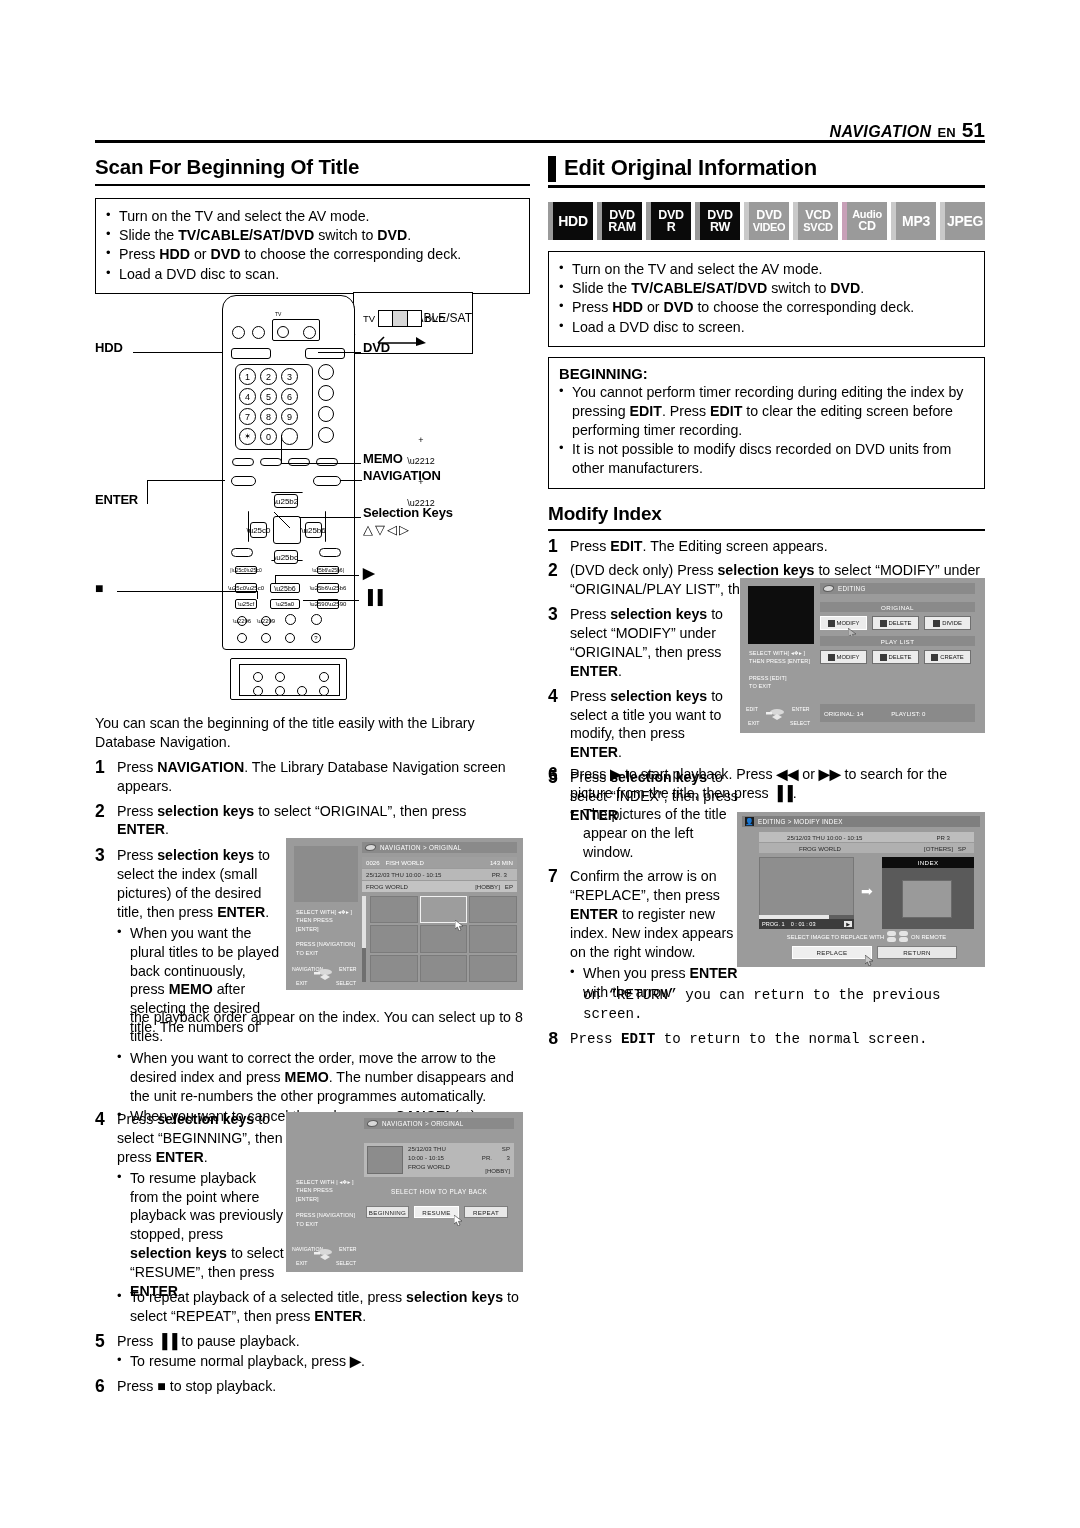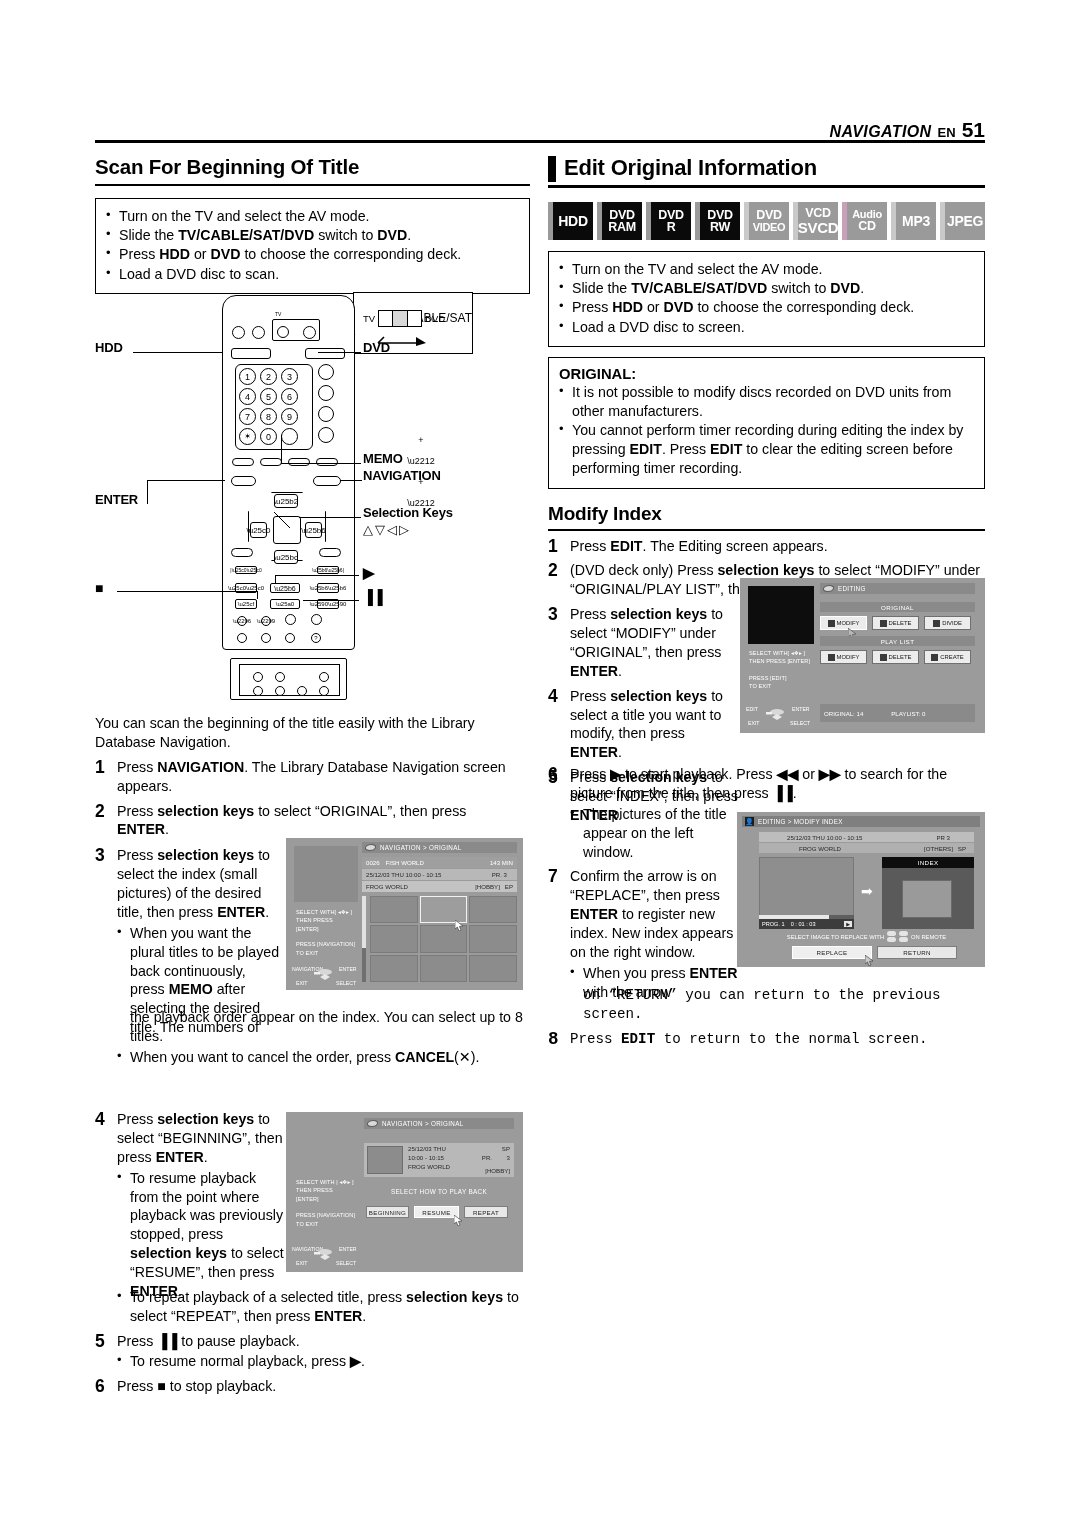--- a/index.html
+++ b/index.html
@@ -540,7 +540,7 @@
         </div>
       <div class="badge off">
           <span>VCD</span>
-          <span style="font-size:15px;">SVCD</span>
+          <span style="font-size:11px;">SVCD</span>
         </div>
       <div class="badge off pink">
           <span style="font-size:11px;">Audio</span>

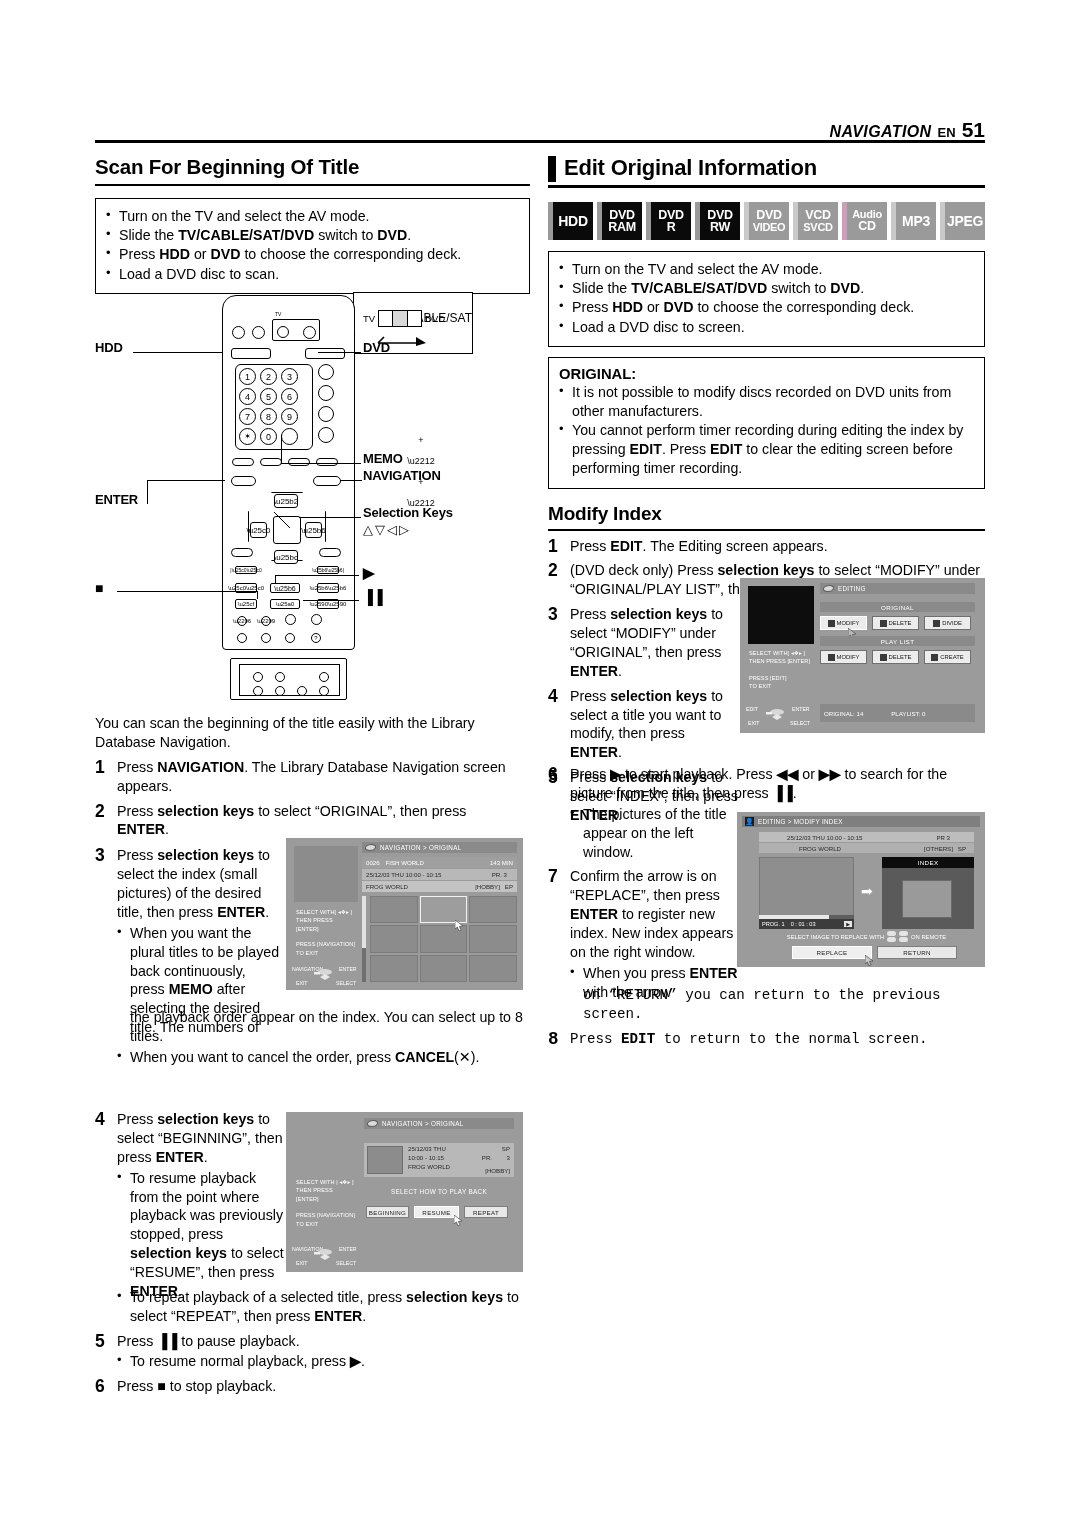--- a/index.html
+++ b/index.html
@@ -562,7 +562,7 @@
     </div>
 
     <div class="box" style="margin-top:10px;">
-      <div class="att-title">ORIGINAL:</div>
+      <div class="att-title">BEGINNING:</div>
       <div class="bul">It is not possible to modify discs recorded on DVD units from other manufacturers.</div>
       <div class="bul">You cannot perform timer recording during editing the index by pressing <b>EDIT</b>. Press <b>EDIT</b> to clear the editing screen before performing timer recording.</div>
     </div>

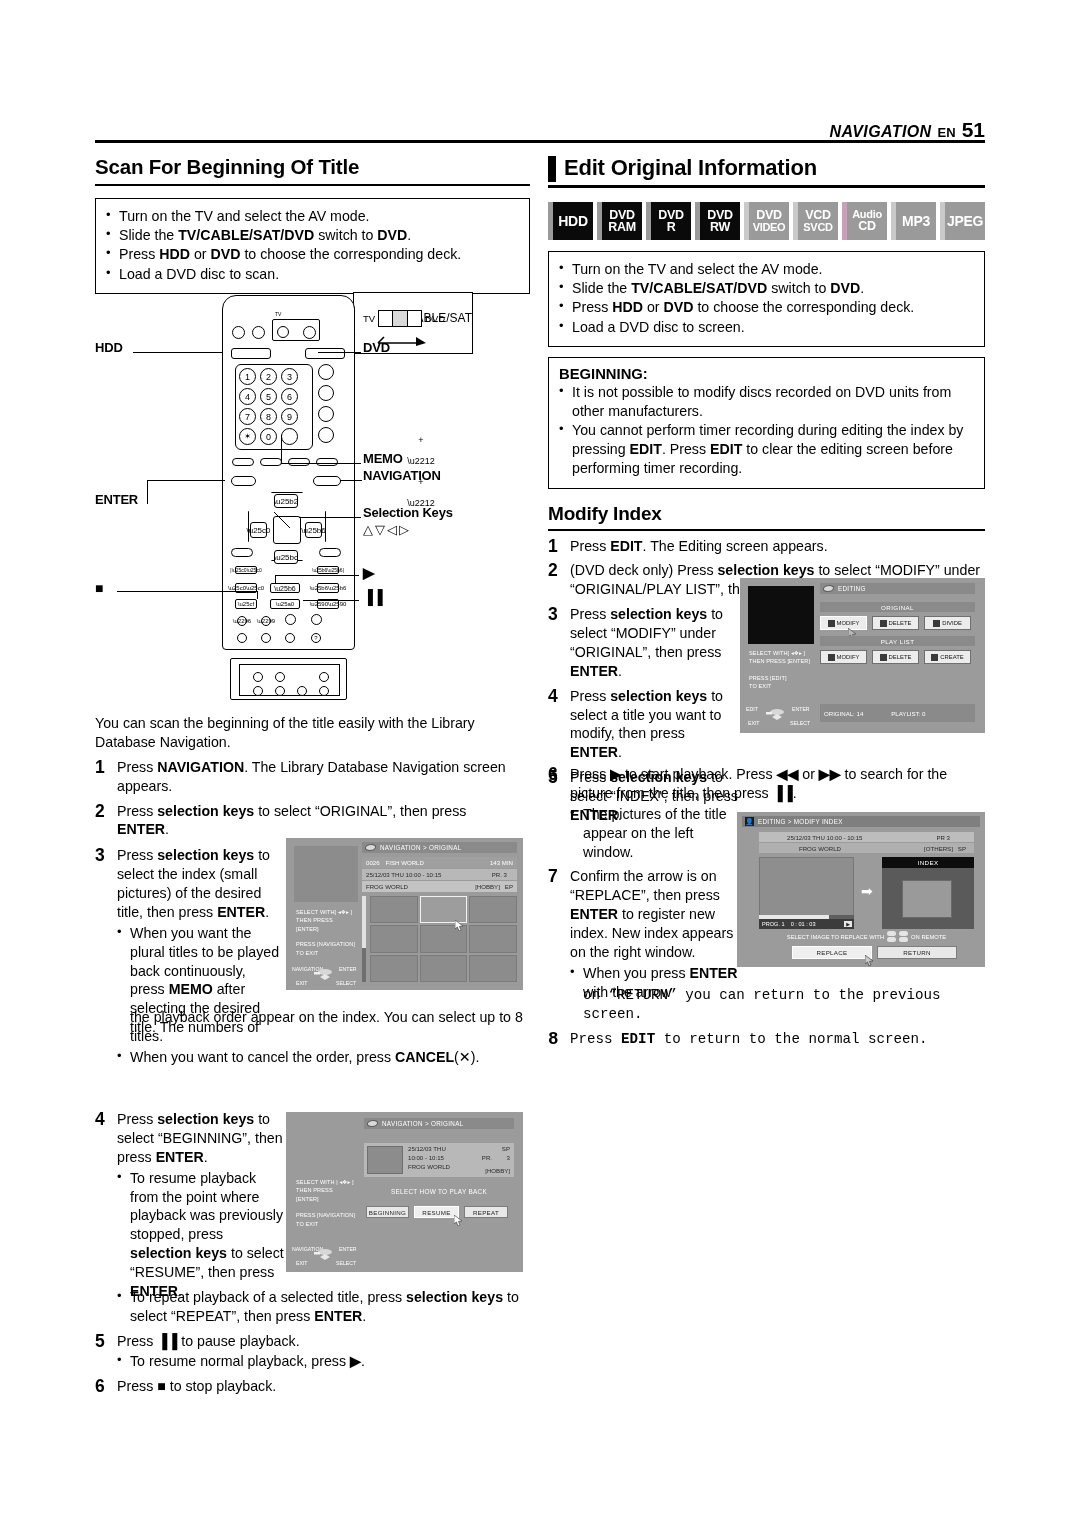--- a/index.html
+++ b/index.html
@@ -563,8 +563,8 @@
 
     <div class="box" style="margin-top:10px;">
       <div class="att-title">BEGINNING:</div>
+      <div class="bul">You cannot perform timer recording during editing the index by pressing <b>EDIT</b>. Press <b>EDIT</b> to clear the editing screen before performing timer recording.</div>
       <div class="bul">It is not possible to modify discs recorded on DVD units from other manufacturers.</div>
-      <div class="bul">You cannot perform timer recording during editing the index by pressing <b>EDIT</b>. Press <b>EDIT</b> to clear the editing screen before performing timer recording.</div>
     </div>
 
     <h3 class="sub" style="margin-top:14px;">Modify Index</h3>

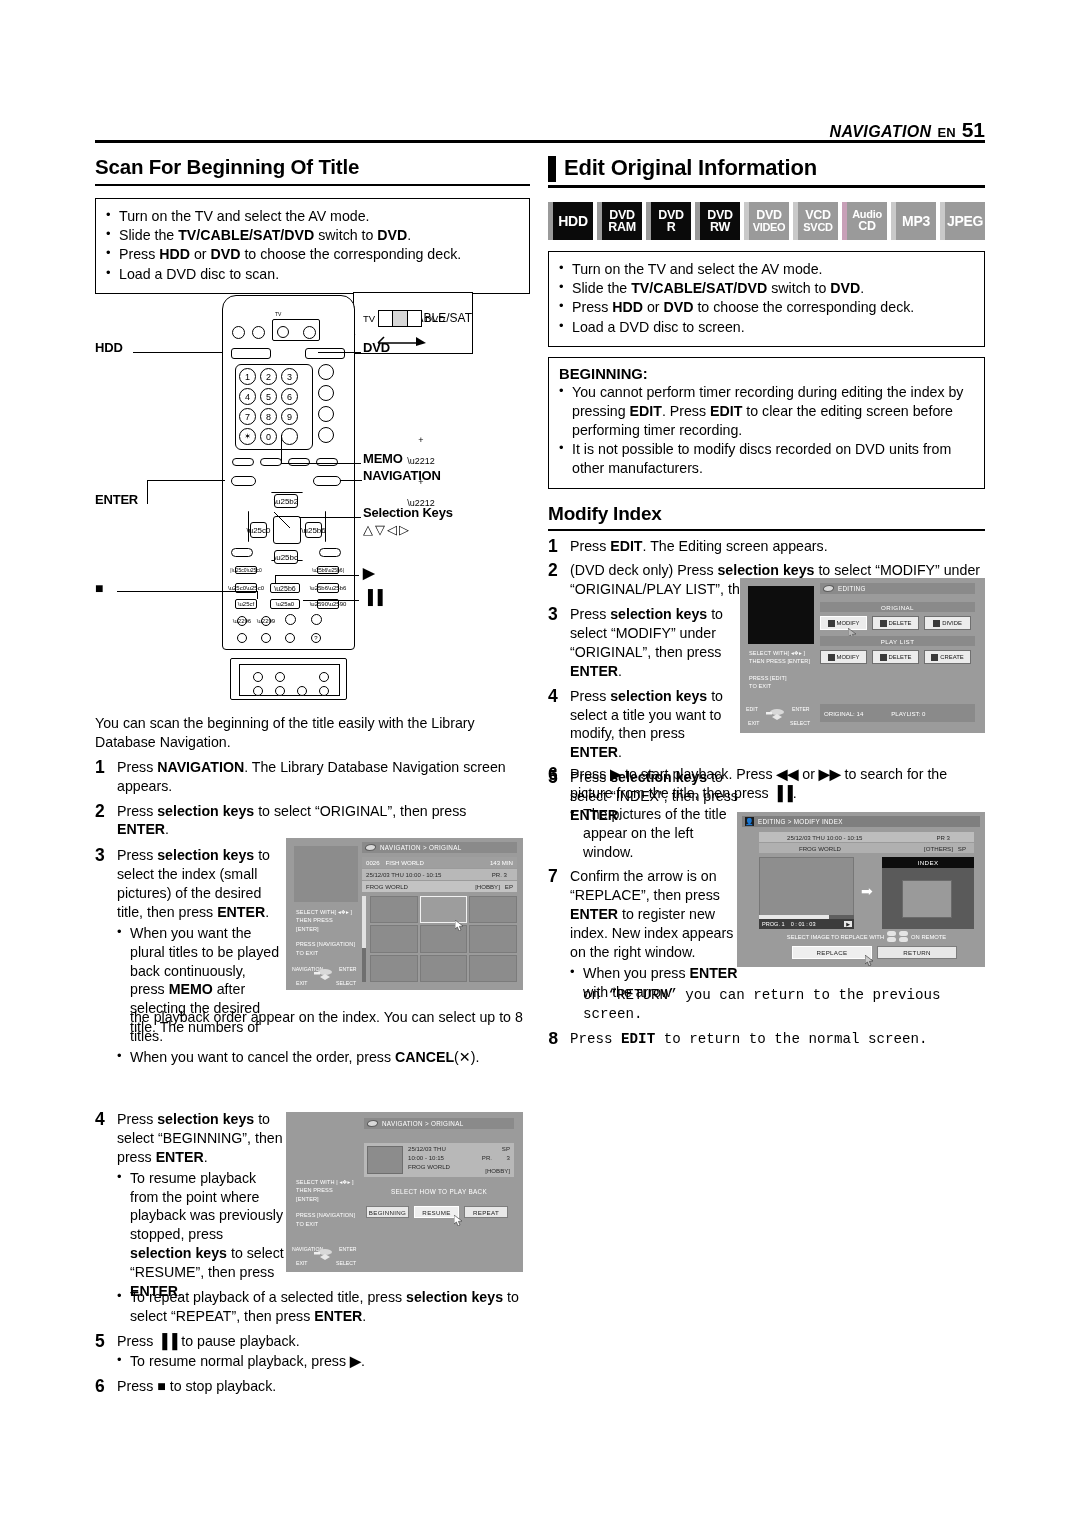--- a/index.html
+++ b/index.html
@@ -445,6 +445,7 @@
 
   <div style="position:absolute;left:95px;top:1008px;width:435px;">
     <div style="font-size:14.2px;line-height:1.33;padding-left:35px;">the playback order appear on the index. You can select up to 8 titles.</div>
+    <div class="sbul" style="margin-left:22px;margin-top:3px;">When you want to correct the order, move the arrow to the desired index and press <b>MEMO</b>. The number disappears and the unit re-numbers the other programmes automatically.</div>
     <div class="sbul" style="margin-left:22px;margin-top:2px;">When you want to cancel the order, press <b>CANCEL</b>(✕).</div>
   </div>
 

